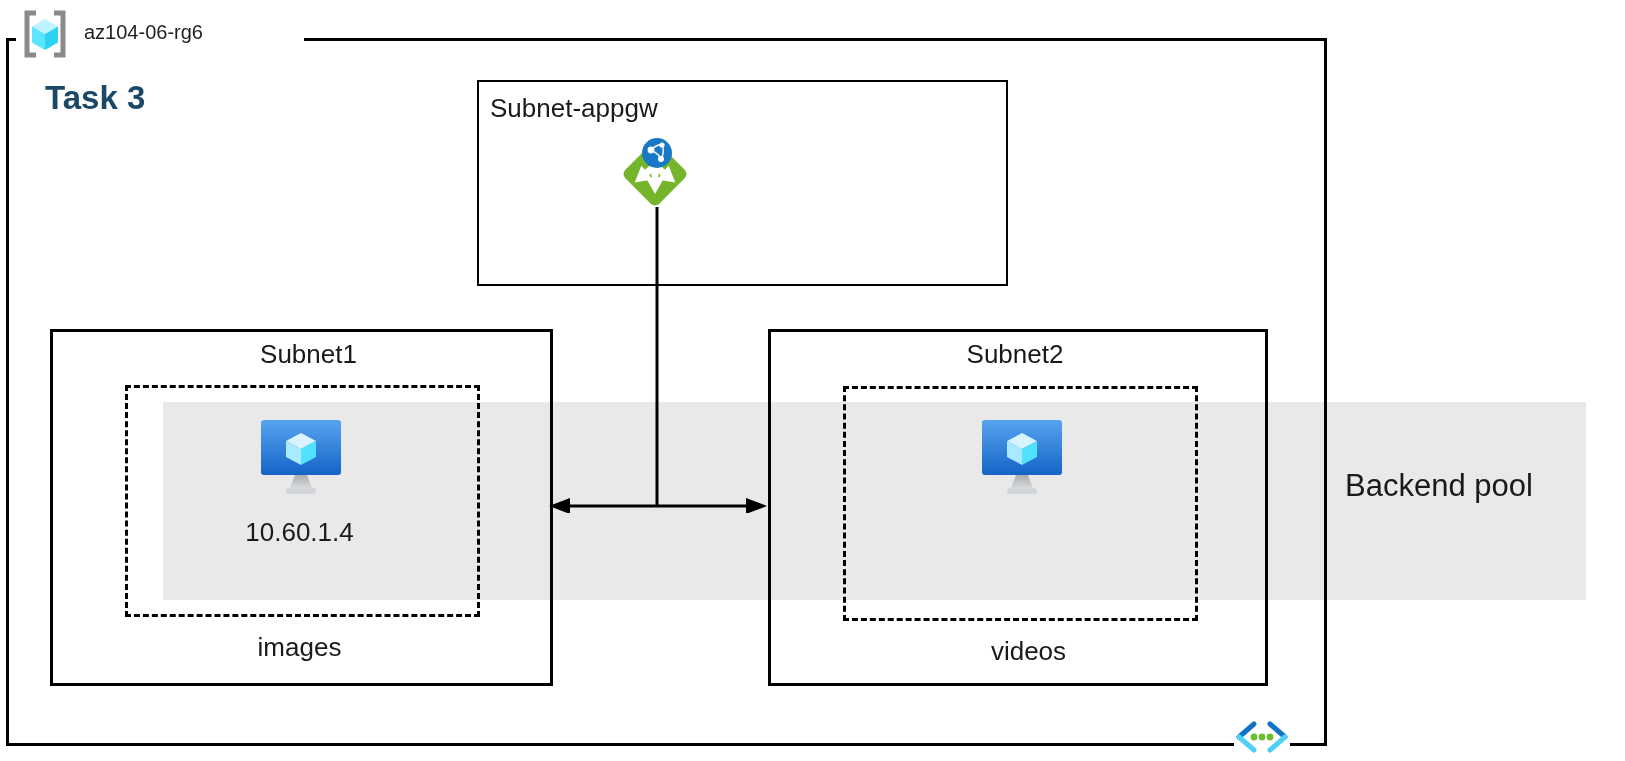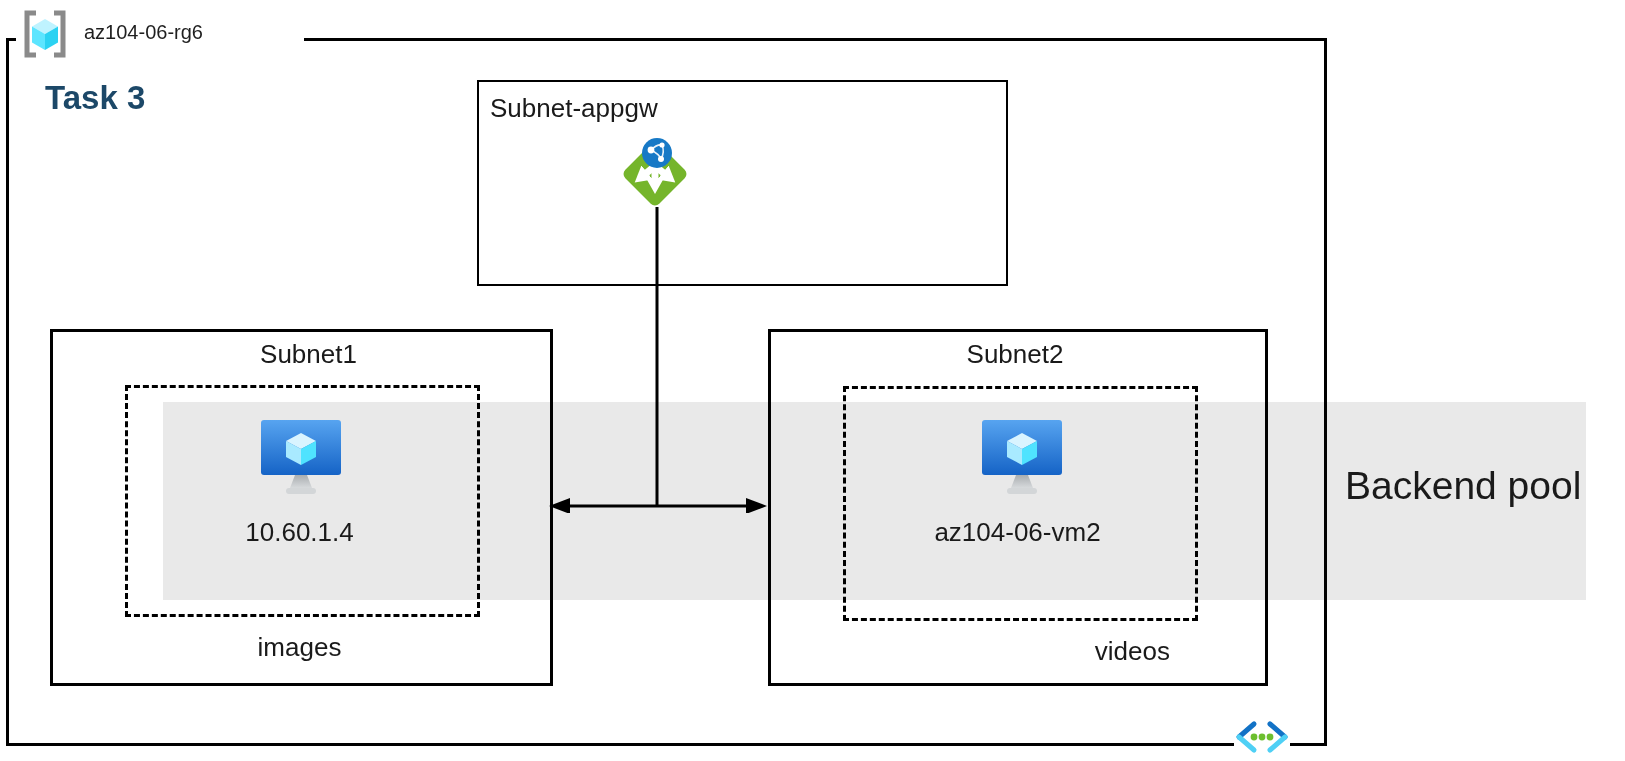--- a/index.html
+++ b/index.html
@@ -25,7 +25,7 @@
   .lbl.center{text-align:center; white-space:normal;}
   .title{font-size:20px; color:#1f1f1f;}
   .task{font-size:33px; font-weight:bold; color:var(--task-text);}
-  .backend{font-size:39px;}
+  .backend{font-size:31px;}
   .mask{position:absolute; background:#ffffff; z-index:5;}
   .icon{position:absolute; z-index:6;}
   svg{display:block;}

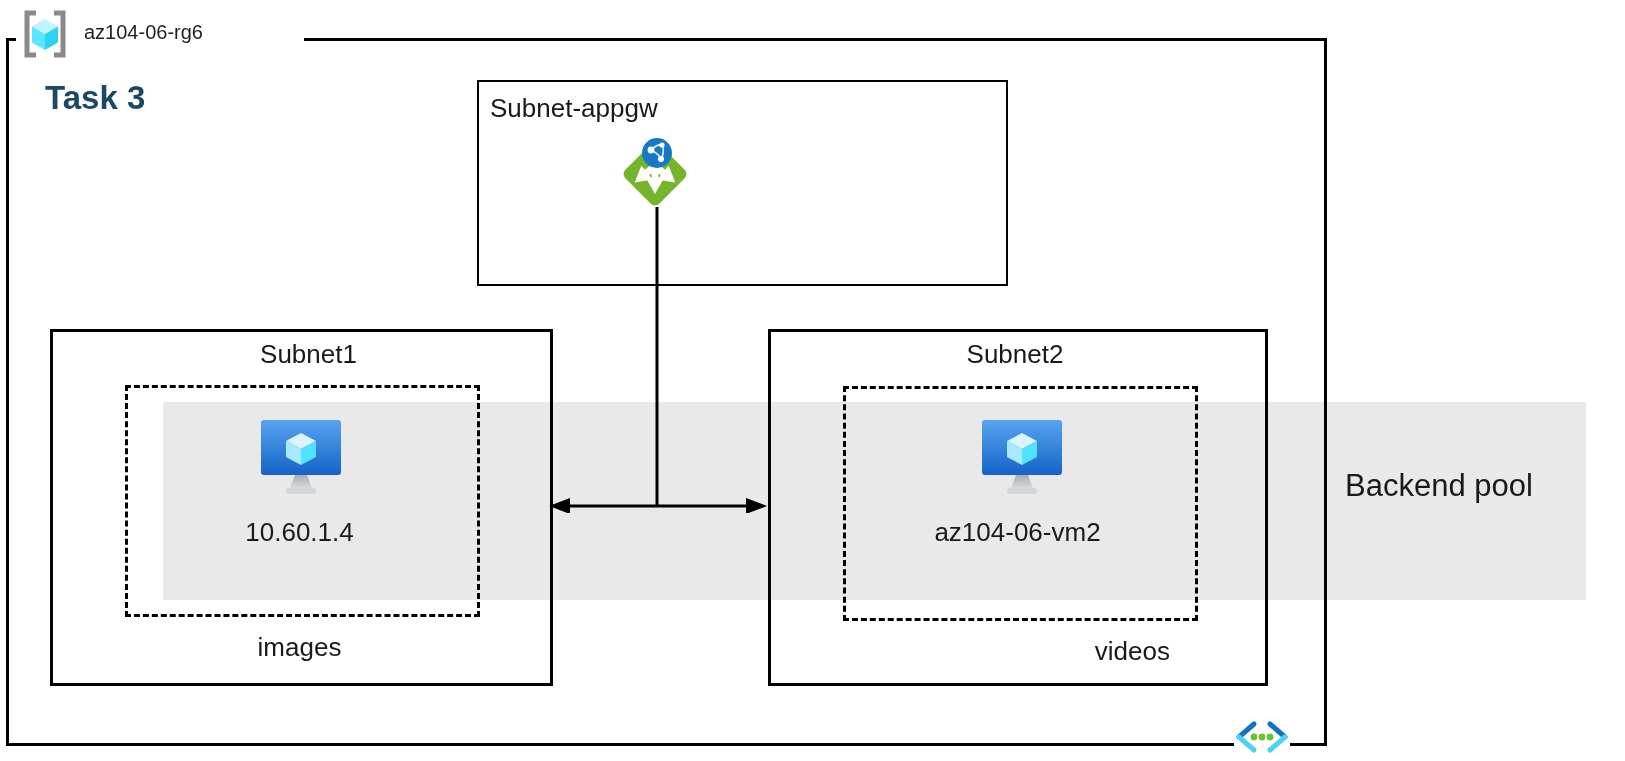--- a/index.html
+++ b/index.html
@@ -136,7 +136,6 @@
     </svg>
   </div>
   <div class="lbl center" style="left:843px; top:514px; width:349px; line-height:36px;">
-    <div>az104-06-vm2</div>
   </div>
   <div class="lbl center" style="left:821px; top:633px; width:349px;text-align:right;">videos</div>
 

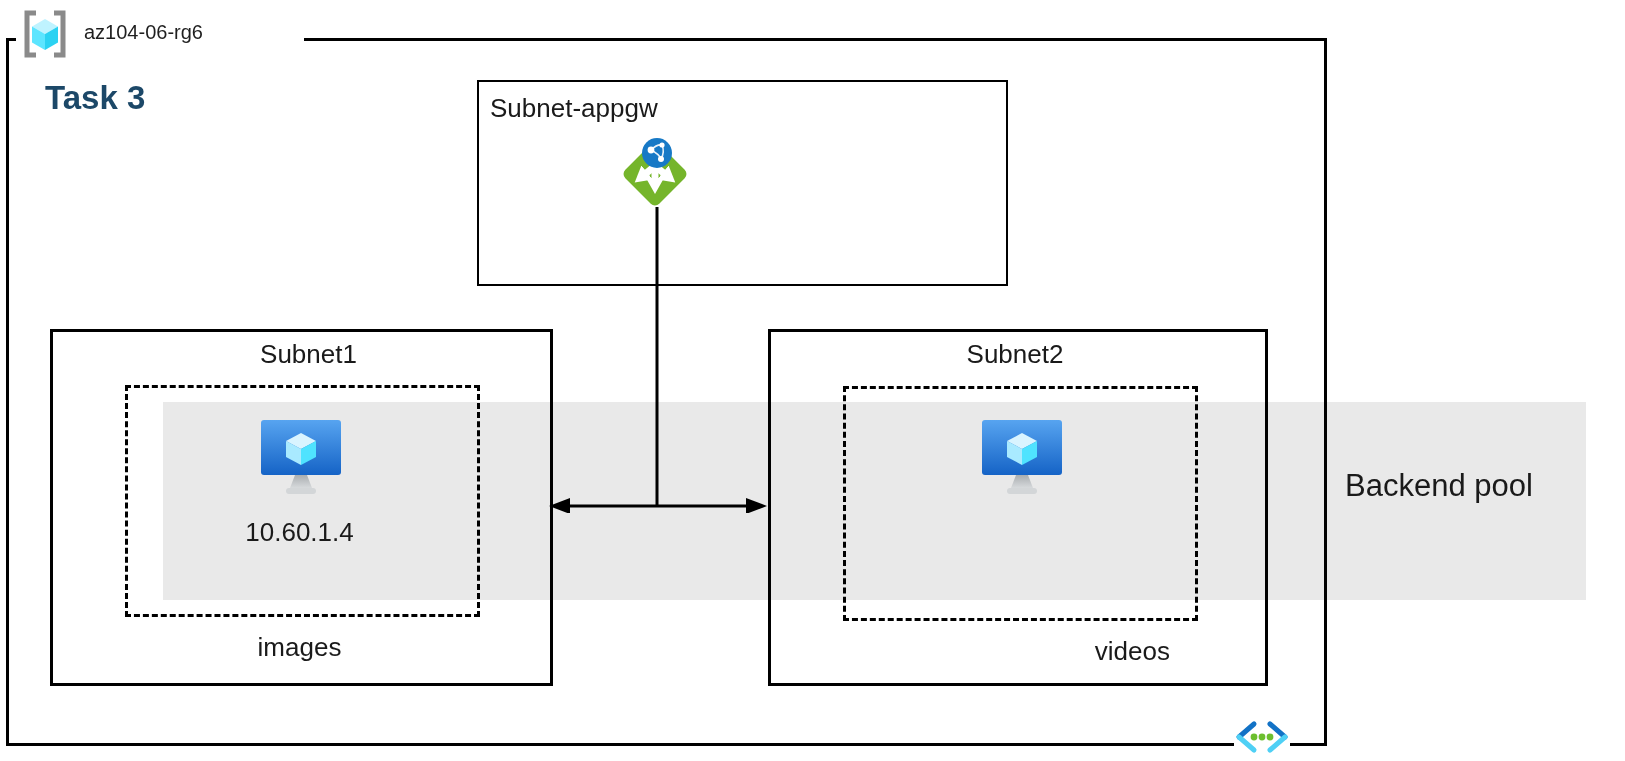--- a/index.html
+++ b/index.html
@@ -137,7 +137,7 @@
   </div>
   <div class="lbl center" style="left:843px; top:514px; width:349px; line-height:36px;">
   </div>
-  <div class="lbl center" style="left:821px; top:633px; width:349px;text-align:right;">videos</div>
+  <div class="lbl center" style="left:854px; top:633px; width:349px;">videos</div>
 
   <div class="icon" style="left:1234px; top:718px;">
     <svg width="56" height="38" viewBox="0 0 56 38">

